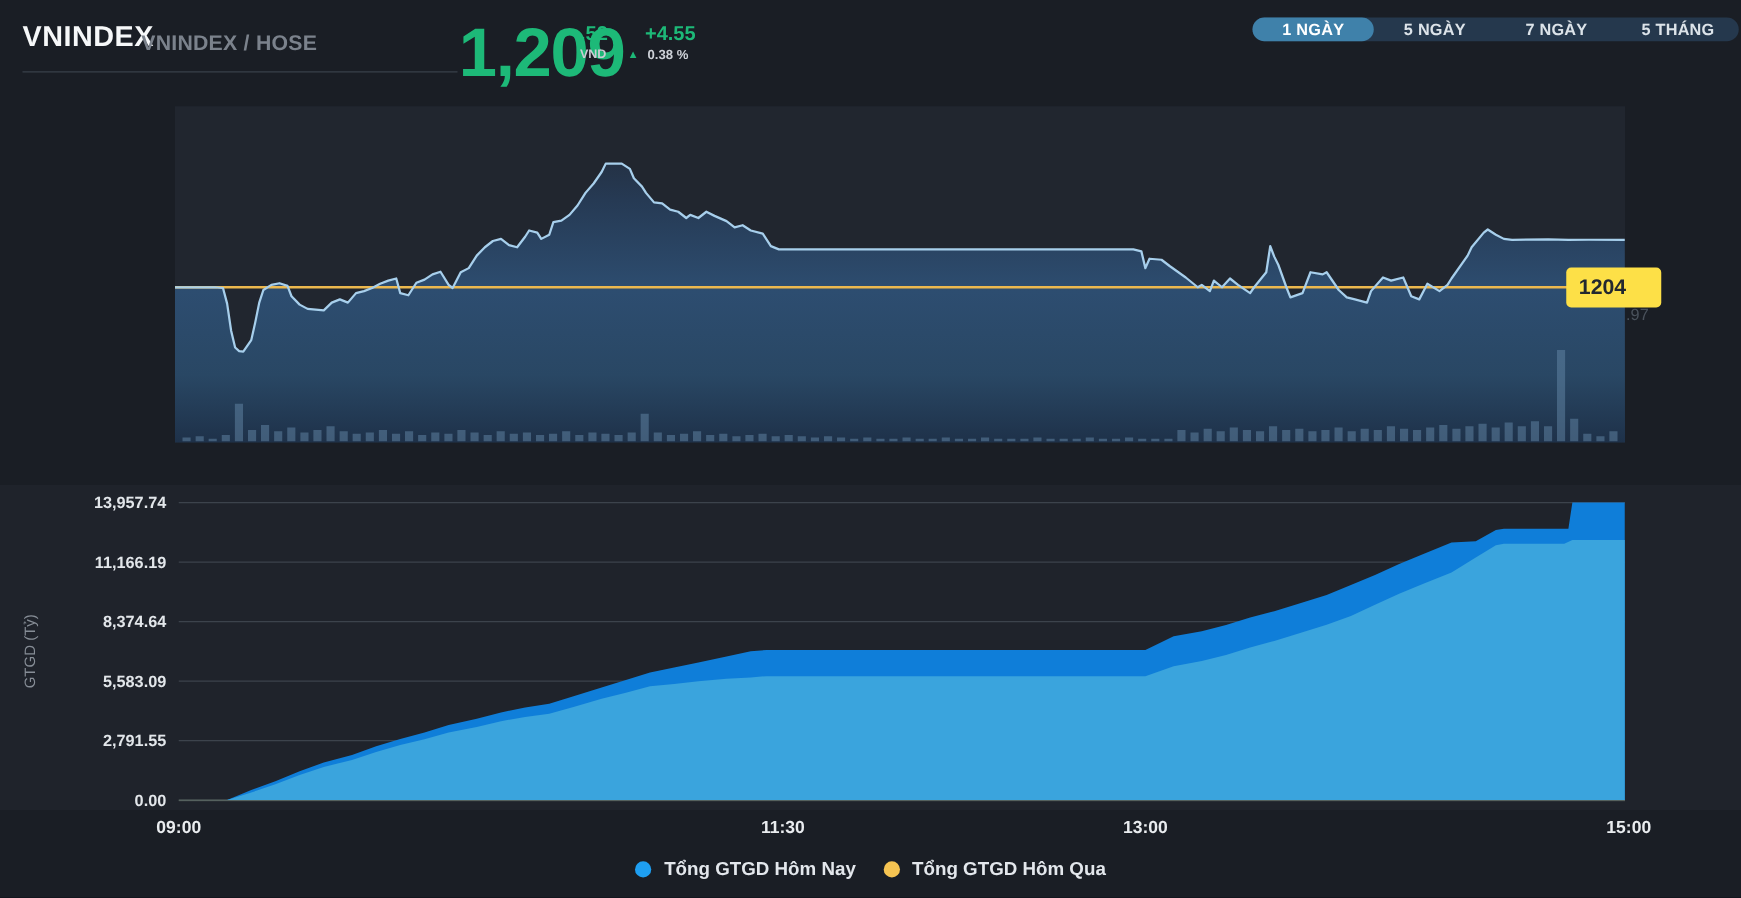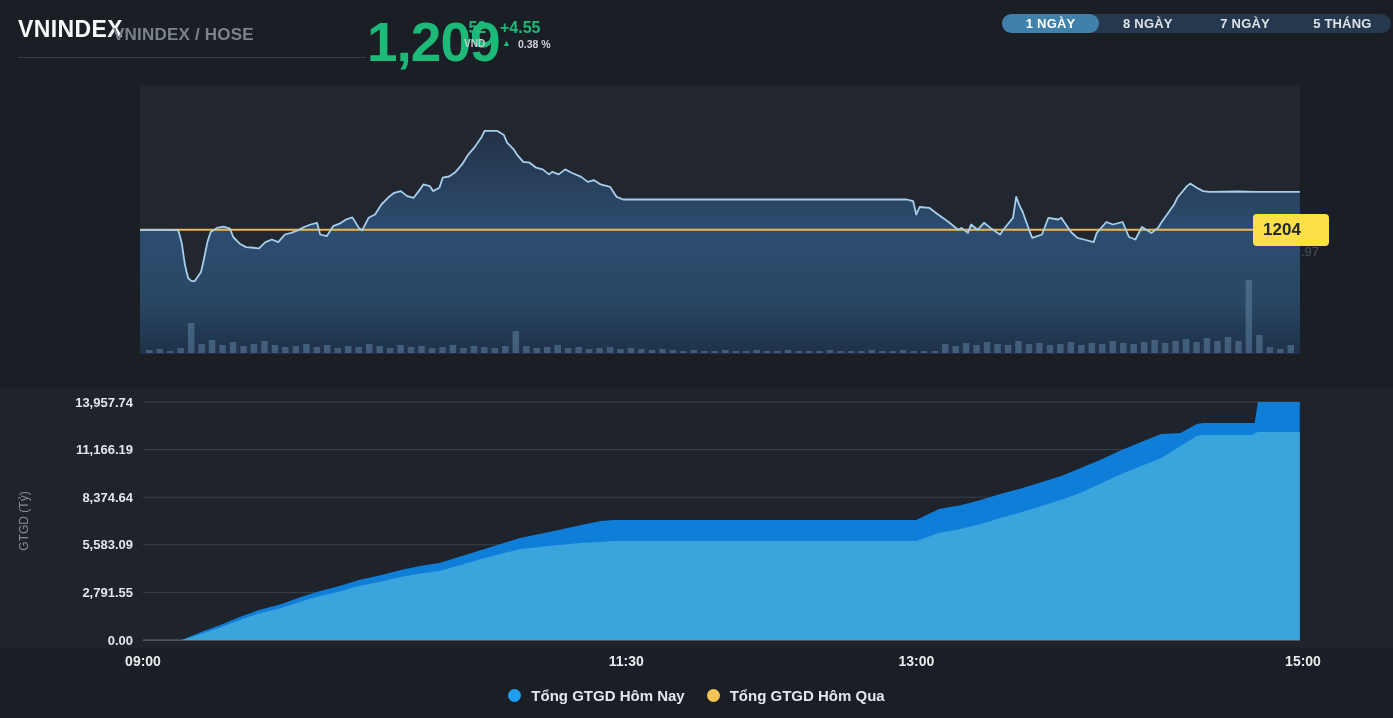--- a/index.html
+++ b/index.html
@@ -16,7 +16,7 @@
   .price-main{position:absolute;left:367px;top:10px;font-size:55px;font-weight:700;color:#1db978;letter-spacing:-1px;}
   .price-dec{position:absolute;left:464px;top:19px;font-size:16px;font-weight:700;color:#1db978;}
   .price-cur{position:absolute;left:464px;top:38px;font-size:10px;font-weight:700;color:#c9cdd3;}
-  .price-chg{position:absolute;left:500px;top:19px;font-size:16px;font-weight:700;color:#1db978;}
+  .price-chg{position:absolute;left:516px;top:19px;font-size:16px;font-weight:700;color:#1db978;}
   .price-arrow{position:absolute;left:502px;top:38px;font-size:9px;color:#1db978;}
   .price-pct{position:absolute;left:518px;top:38px;font-size:10.5px;font-weight:700;color:#ced2d8;}
   .tabs{

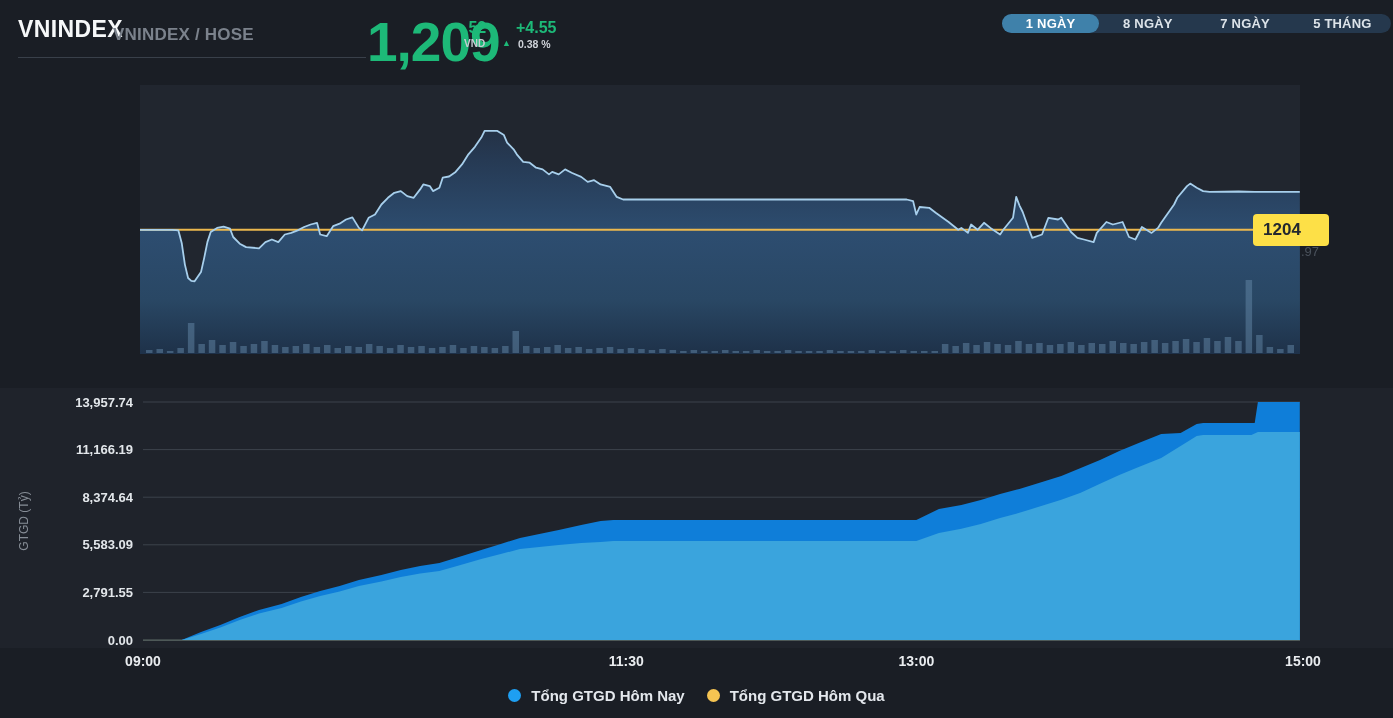--- a/index.html
+++ b/index.html
@@ -212,7 +212,7 @@
 
   <div class="tabs" style="background: rgb(37, 56, 77);">
     <div class="tab active" style="background: rgb(63, 129, 170);">1 NGÀY</div>
-    <div class="tab">8 NGÀY</div>
+    <div class="tab">5 NGÀY</div>
     <div class="tab">7 NGÀY</div>
     <div class="tab">5 THÁNG</div>
   </div>

